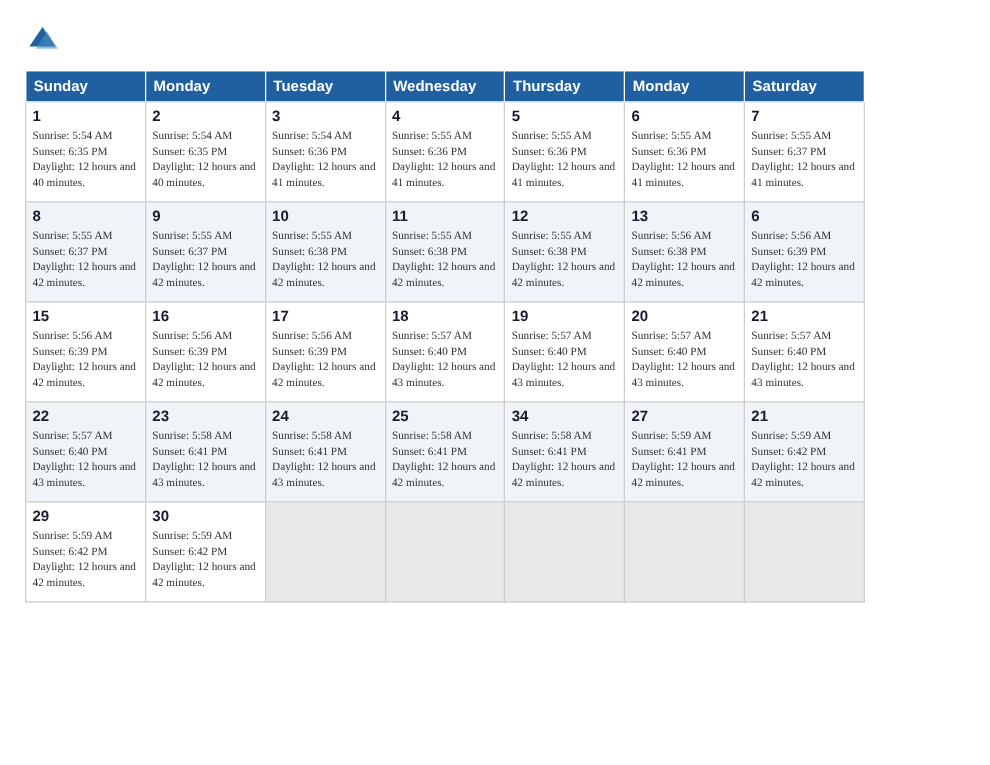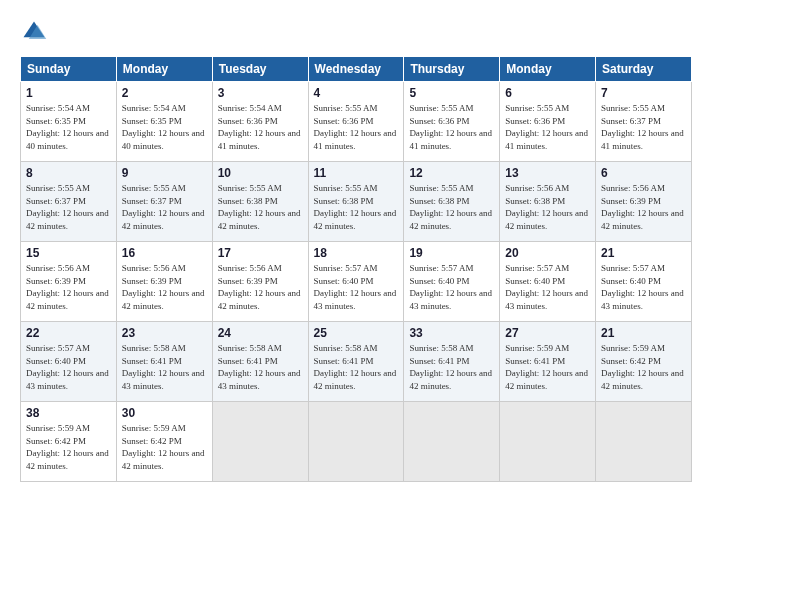--- a/index.html
+++ b/index.html
@@ -168,7 +168,7 @@
           <td><span class="day-num">23</span><span class="cell-text">Sunrise: 5:58 AM<br>Sunset: 6:41 PM<br>Daylight: 12 hours and 43 minutes.</span></td>
           <td><span class="day-num">24</span><span class="cell-text">Sunrise: 5:58 AM<br>Sunset: 6:41 PM<br>Daylight: 12 hours and 43 minutes.</span></td>
           <td><span class="day-num">25</span><span class="cell-text">Sunrise: 5:58 AM<br>Sunset: 6:41 PM<br>Daylight: 12 hours and 42 minutes.</span></td>
-          <td><span class="day-num">33</span><span class="cell-text">Sunrise: 5:58 AM<br>Sunset: 6:41 PM<br>Daylight: 12 hours and 42 minutes.</span></td>
+          <td><span class="day-num">34</span><span class="cell-text">Sunrise: 5:58 AM<br>Sunset: 6:41 PM<br>Daylight: 12 hours and 42 minutes.</span></td>
           <td><span class="day-num">27</span><span class="cell-text">Sunrise: 5:59 AM<br>Sunset: 6:41 PM<br>Daylight: 12 hours and 42 minutes.</span></td>
           <td><span class="day-num">21</span><span class="cell-text">Sunrise: 5:59 AM<br>Sunset: 6:42 PM<br>Daylight: 12 hours and 42 minutes.</span></td>
         </tr>

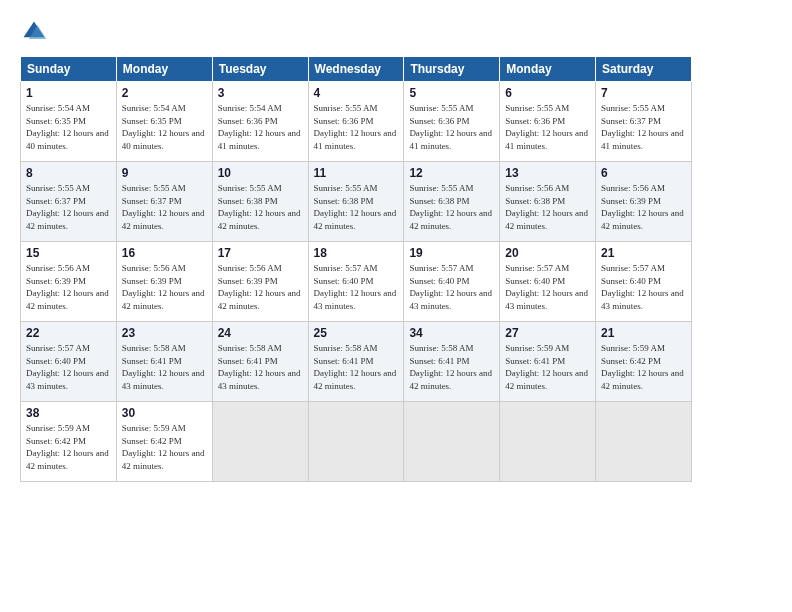--- a/index.html
+++ b/index.html
@@ -173,7 +173,7 @@
           <td><span class="day-num">21</span><span class="cell-text">Sunrise: 5:59 AM<br>Sunset: 6:42 PM<br>Daylight: 12 hours and 42 minutes.</span></td>
         </tr>
         <tr>
-          <td><span class="day-num">38</span><span class="cell-text">Sunrise: 5:59 AM<br>Sunset: 6:42 PM<br>Daylight: 12 hours and 42 minutes.</span></td>
+          <td><span class="day-num">29</span><span class="cell-text">Sunrise: 5:59 AM<br>Sunset: 6:42 PM<br>Daylight: 12 hours and 42 minutes.</span></td>
           <td><span class="day-num">30</span><span class="cell-text">Sunrise: 5:59 AM<br>Sunset: 6:42 PM<br>Daylight: 12 hours and 42 minutes.</span></td>
           <td class="empty"></td>
           <td class="empty"></td>

